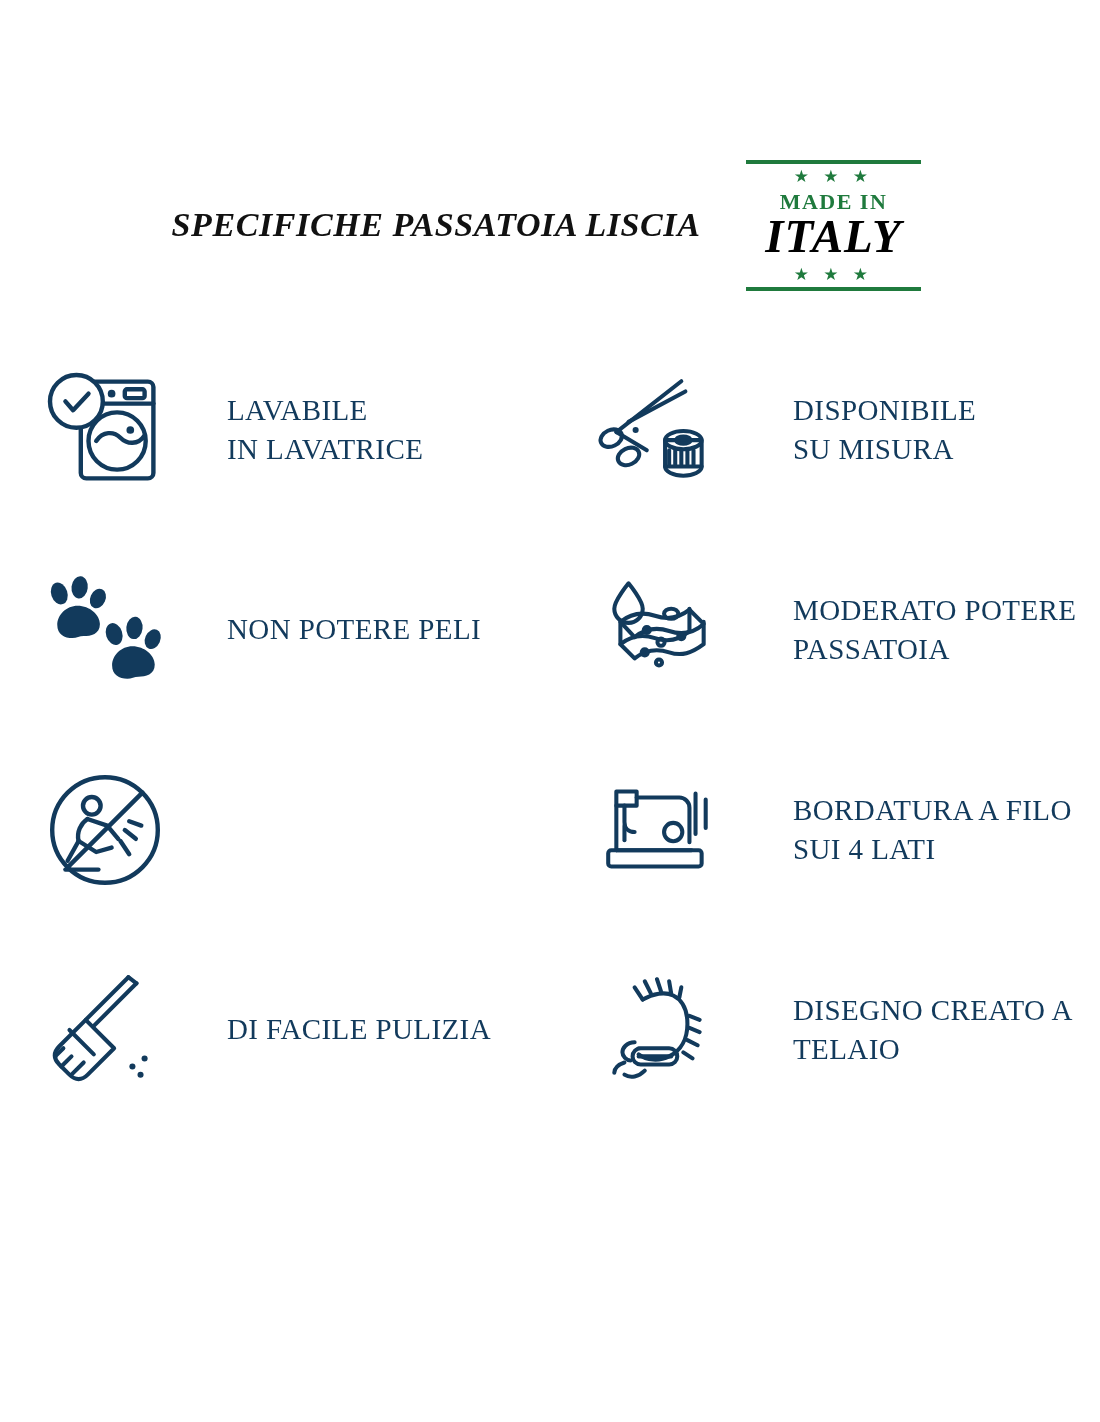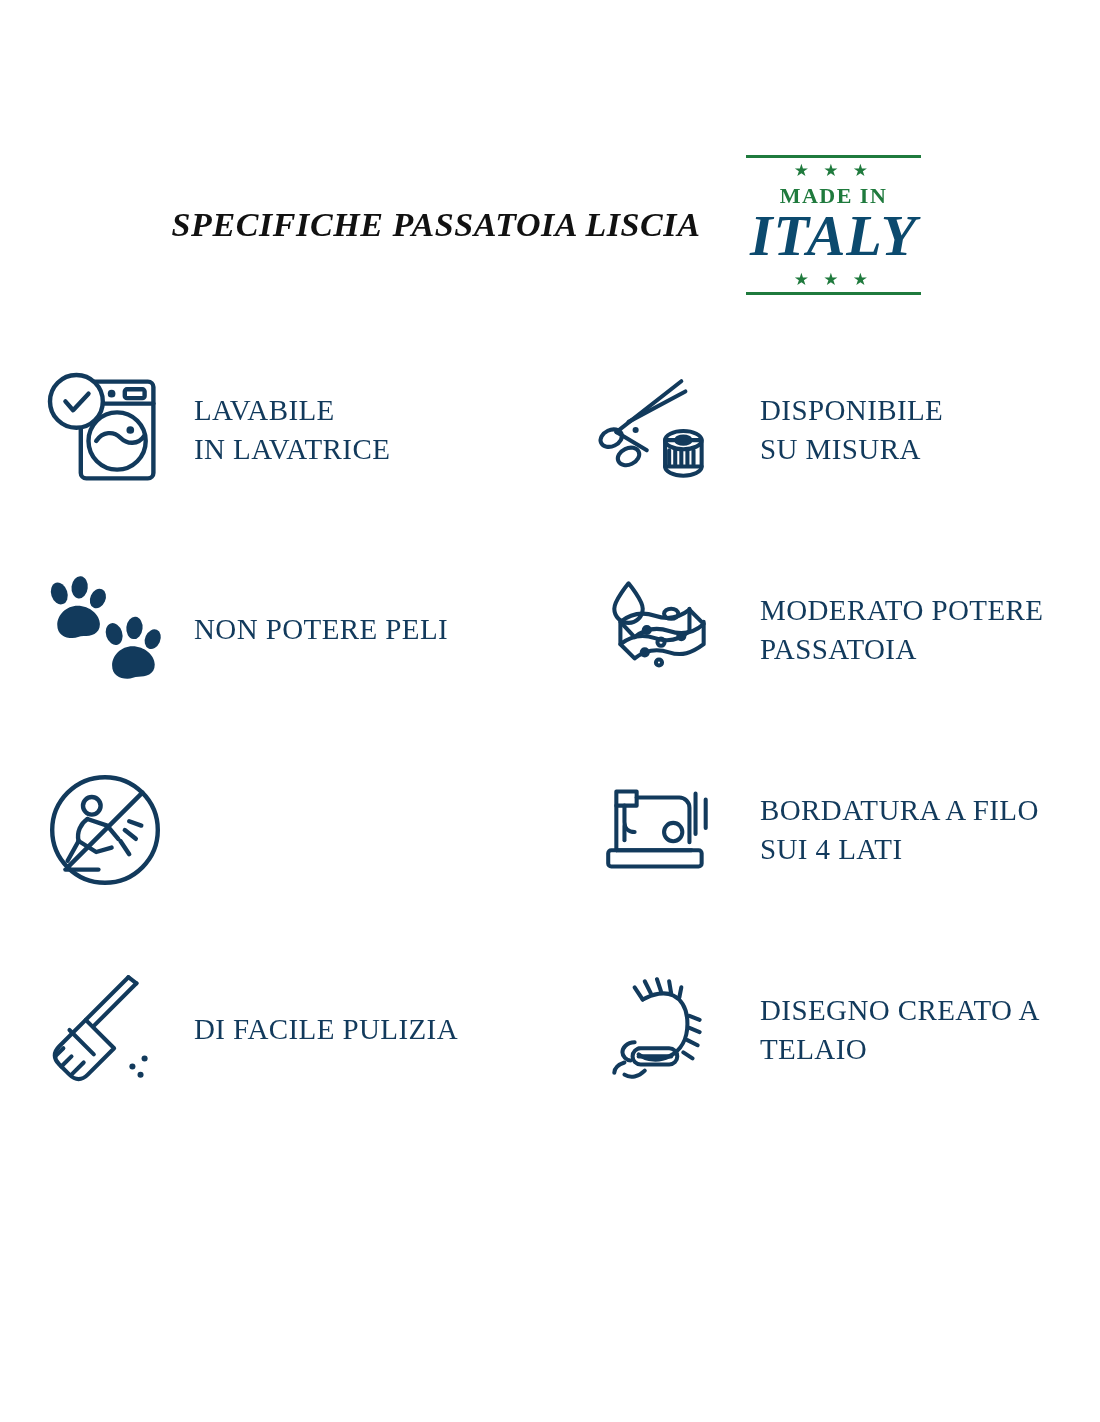--- a/index.html
+++ b/index.html
@@ -73,8 +73,8 @@
     font-family: "Liberation Serif", serif;
     font-weight: bold;
     font-style: italic;
-    font-size: 58px;
-    color: #0c4a6e;
+    font-size: 47px;
+    color: #000000;
     letter-spacing: 1px;
     line-height: 1;
     margin: -2px 0 4px 0;

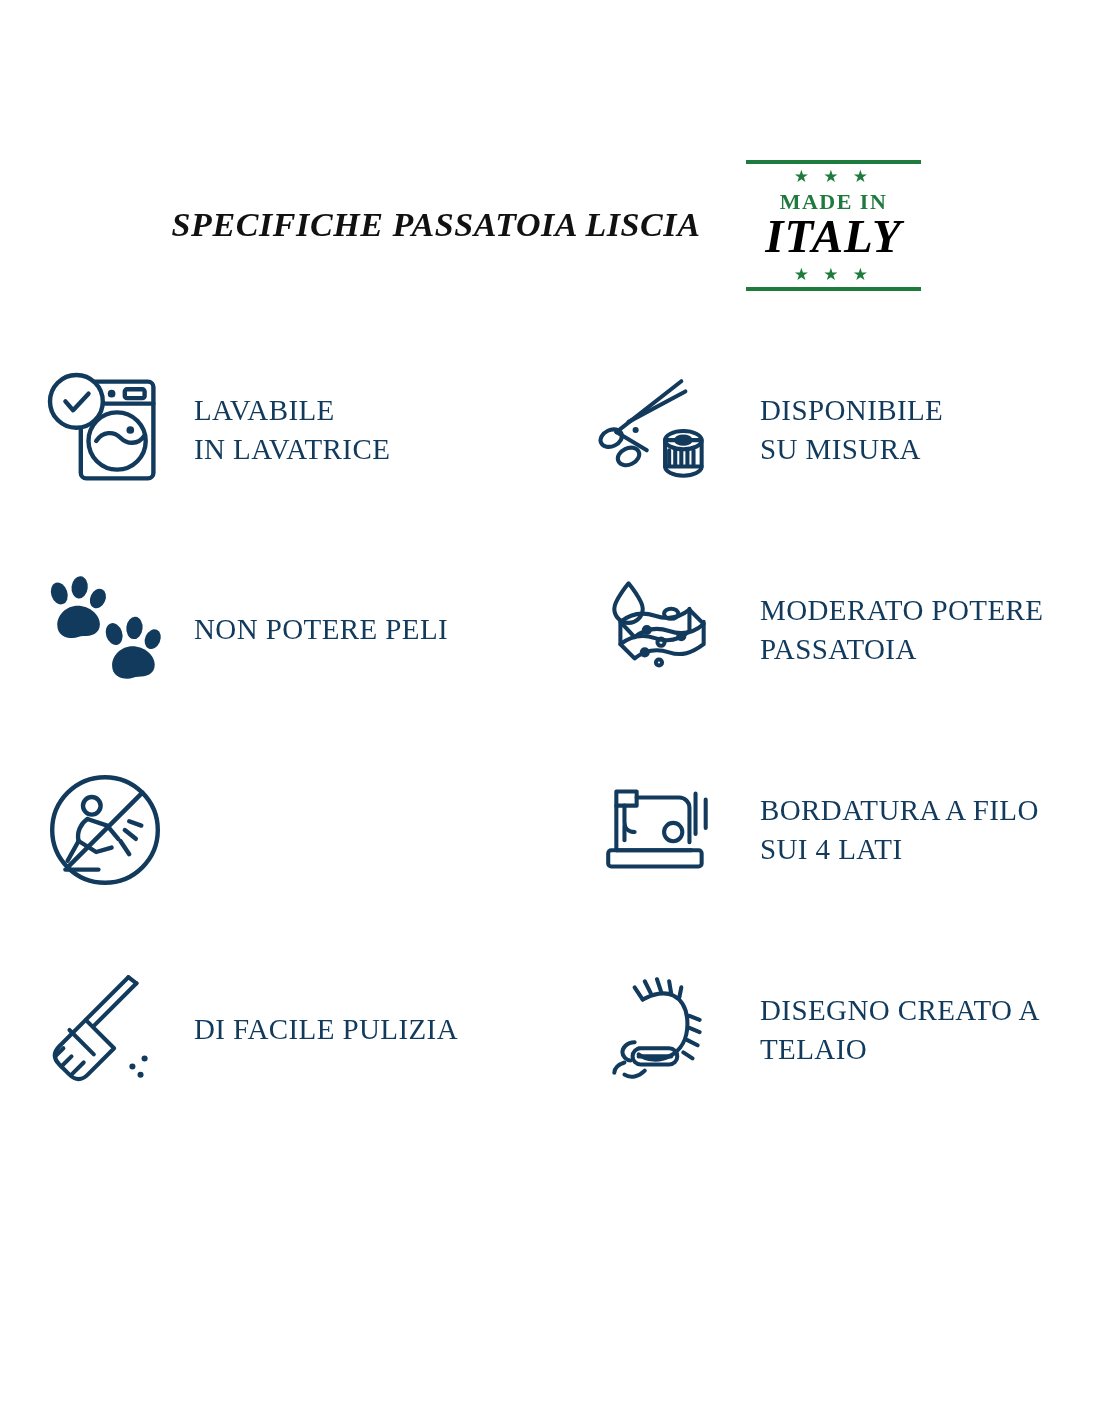--- a/index.html
+++ b/index.html
@@ -102,6 +102,7 @@
     align-items: center;
     padding-left: 30px;
     box-sizing: border-box;
+    gap: 33px;
   }
   .feature .icon {
     width: 150px;

